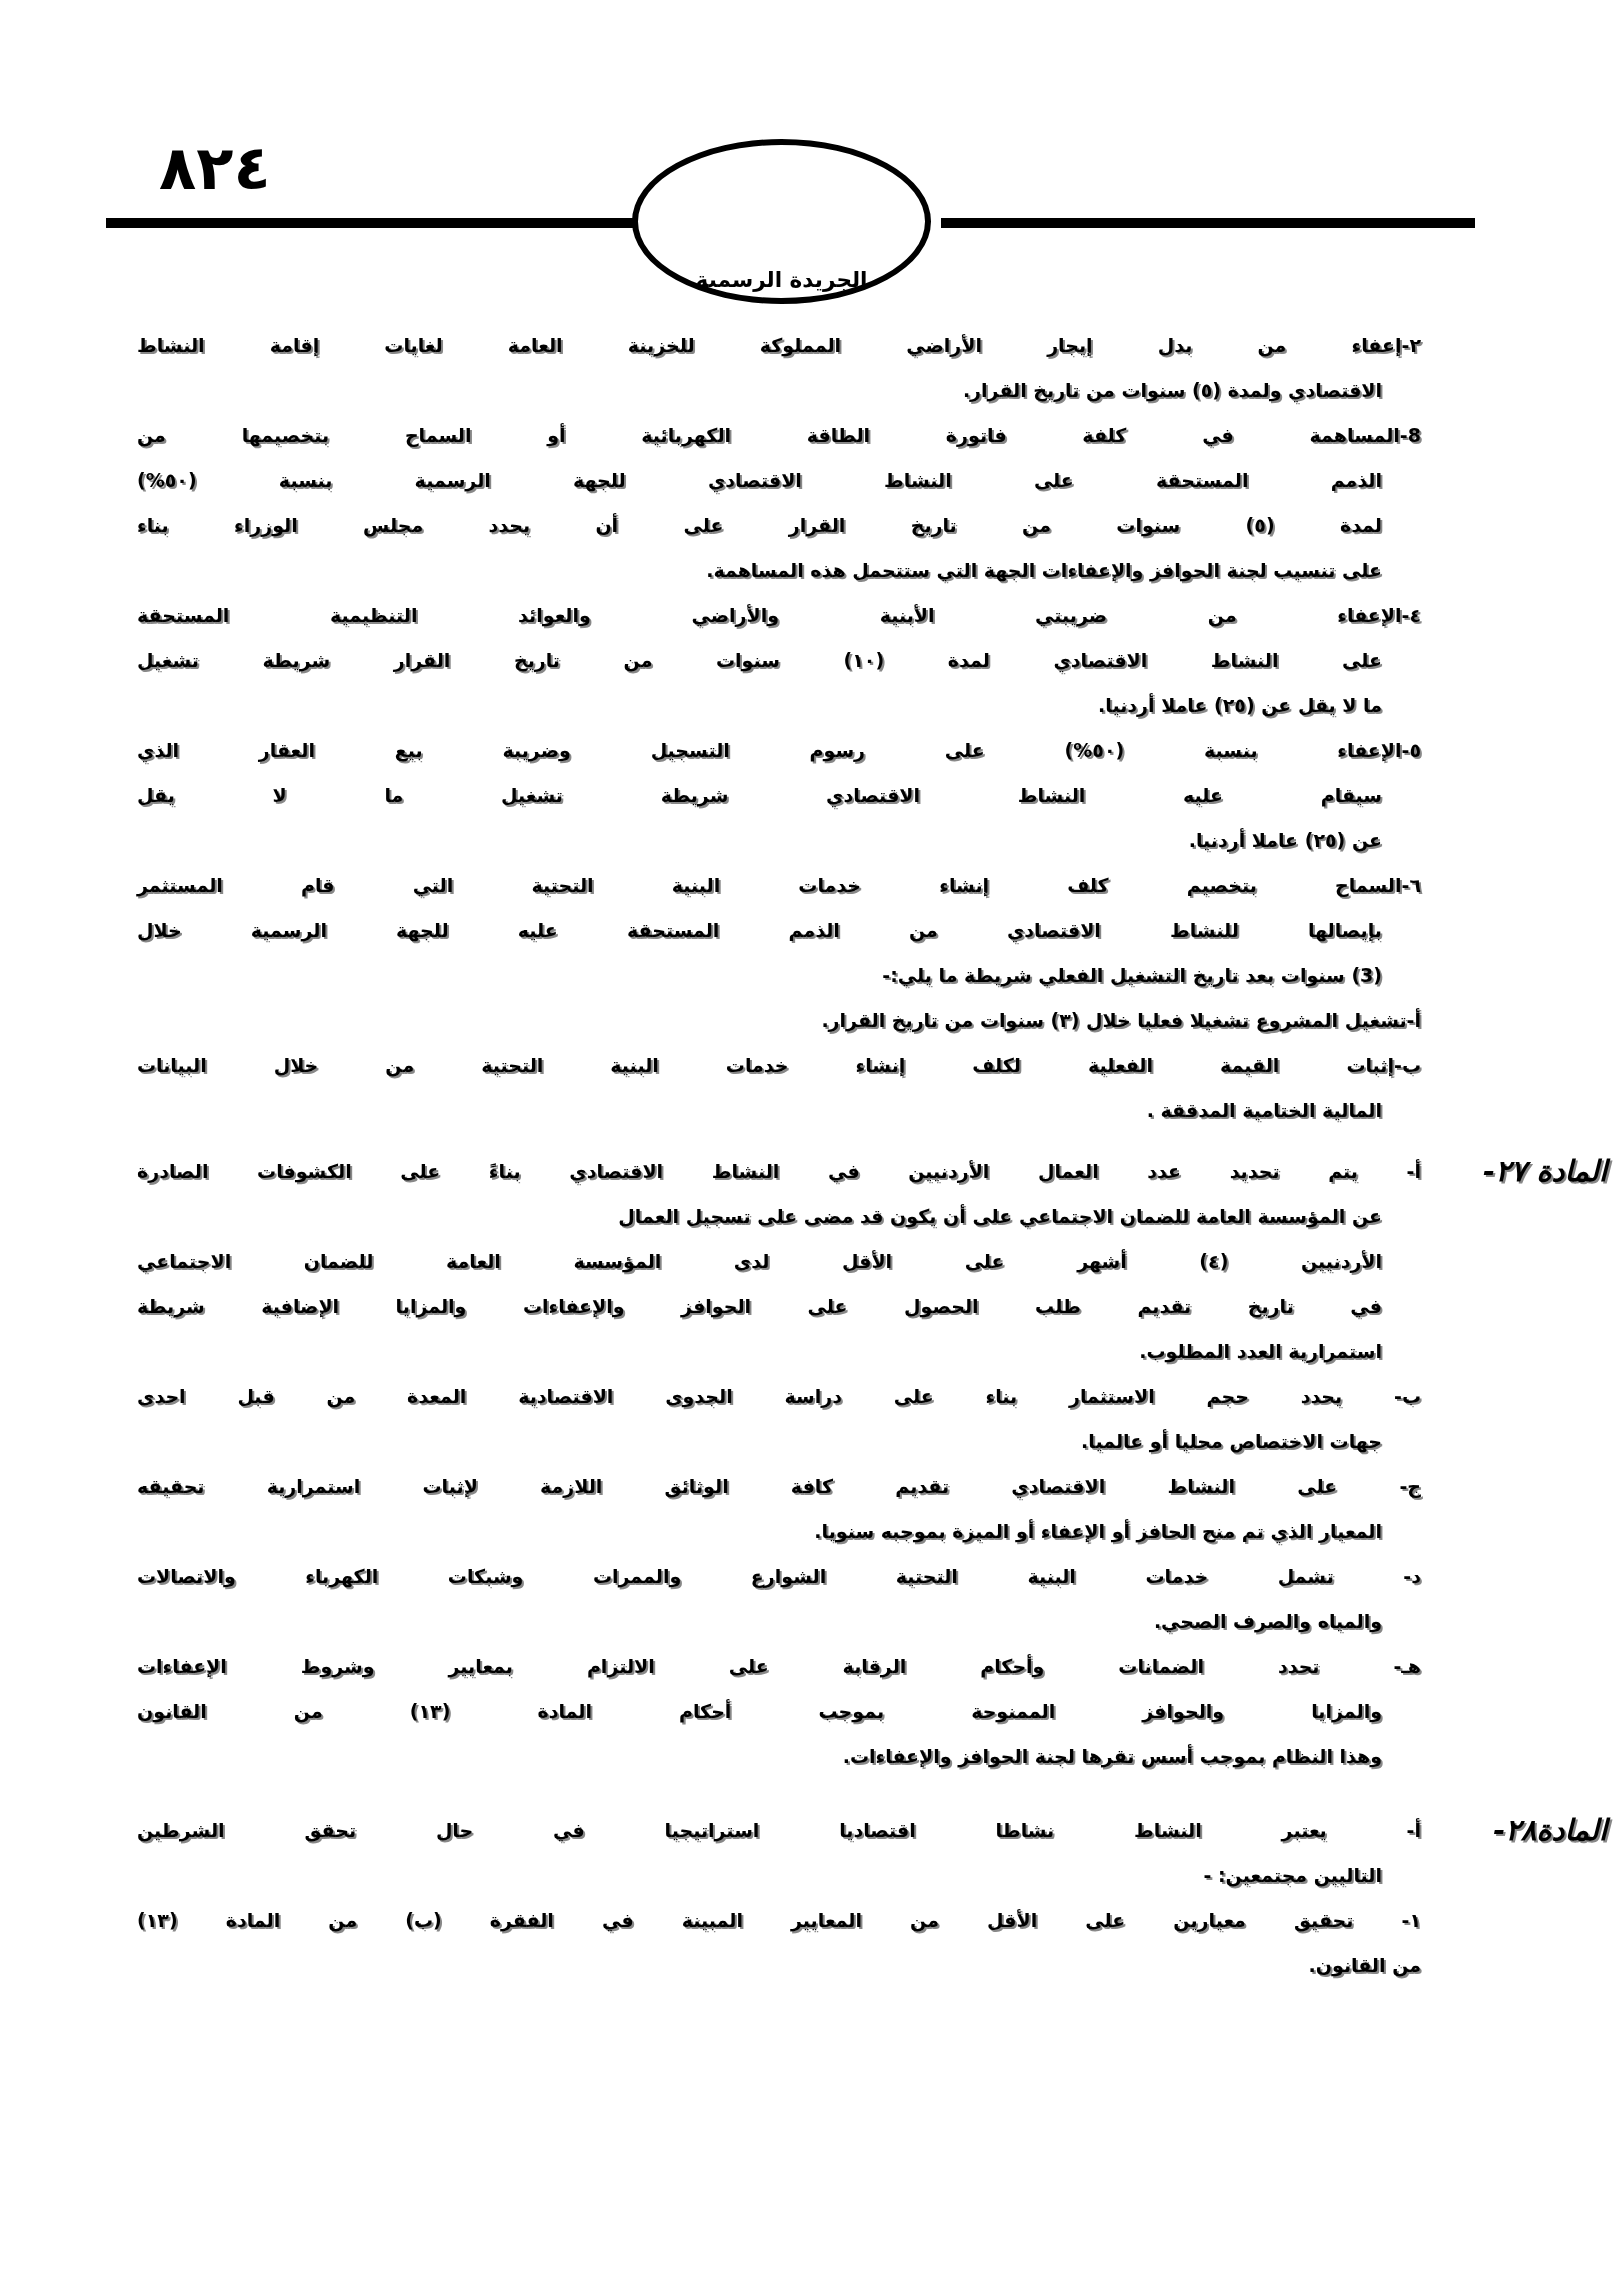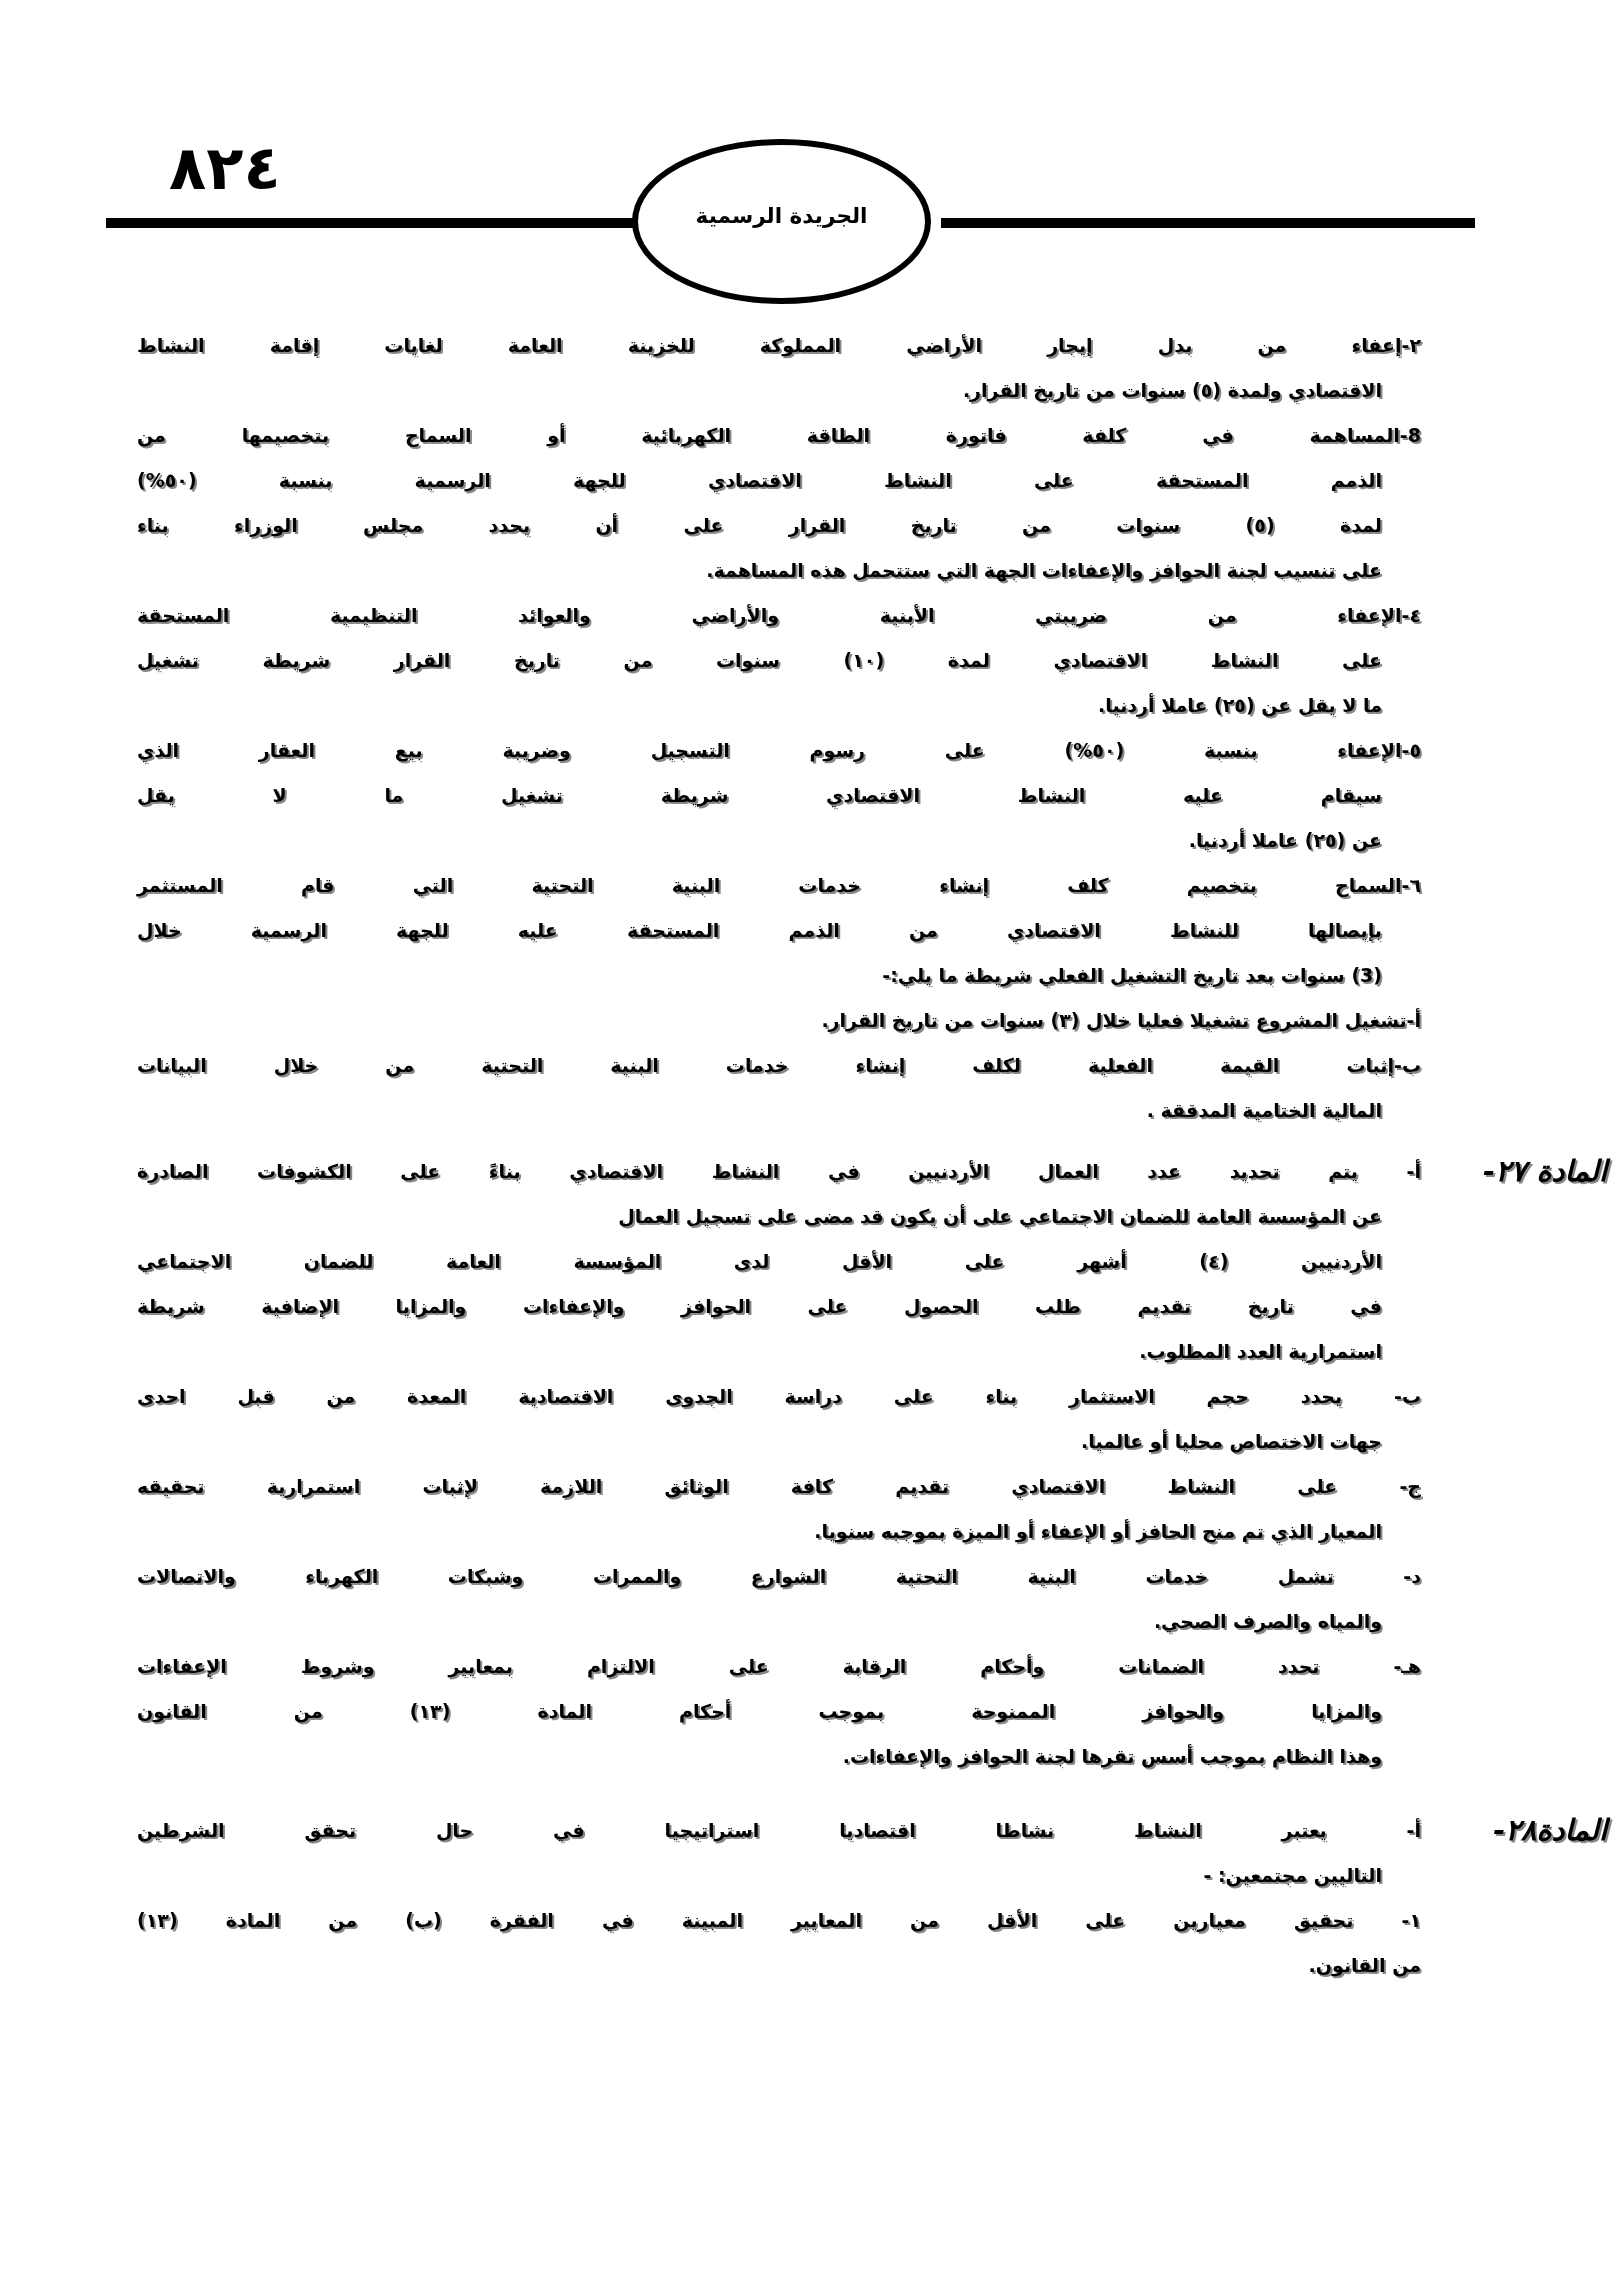--- a/index.html
+++ b/index.html
@@ -4,7 +4,7 @@
 <style>
   html, body { margin: 0; padding: 0; background: #ffffff; }
   body { width: 1621px; height: 2293px; position: relative; overflow: hidden; font-family: "DejaVu Sans", sans-serif; color: #000; }
-  .page-number { position: absolute; left: 169px; top: 137px; font-size: 61px; font-weight: bold; line-height: 1; letter-spacing: 2px; }
+  .page-number { position: absolute; left: 159px; top: 137px; font-size: 61px; font-weight: bold; line-height: 1; letter-spacing: 2px; }
   .header-line { position: absolute; top: 218px; height: 9.8px; background: #000; }
   .header-line.left { left: 106px; width: 529px; }
   .header-line.right { left: 941px; width: 534px; }

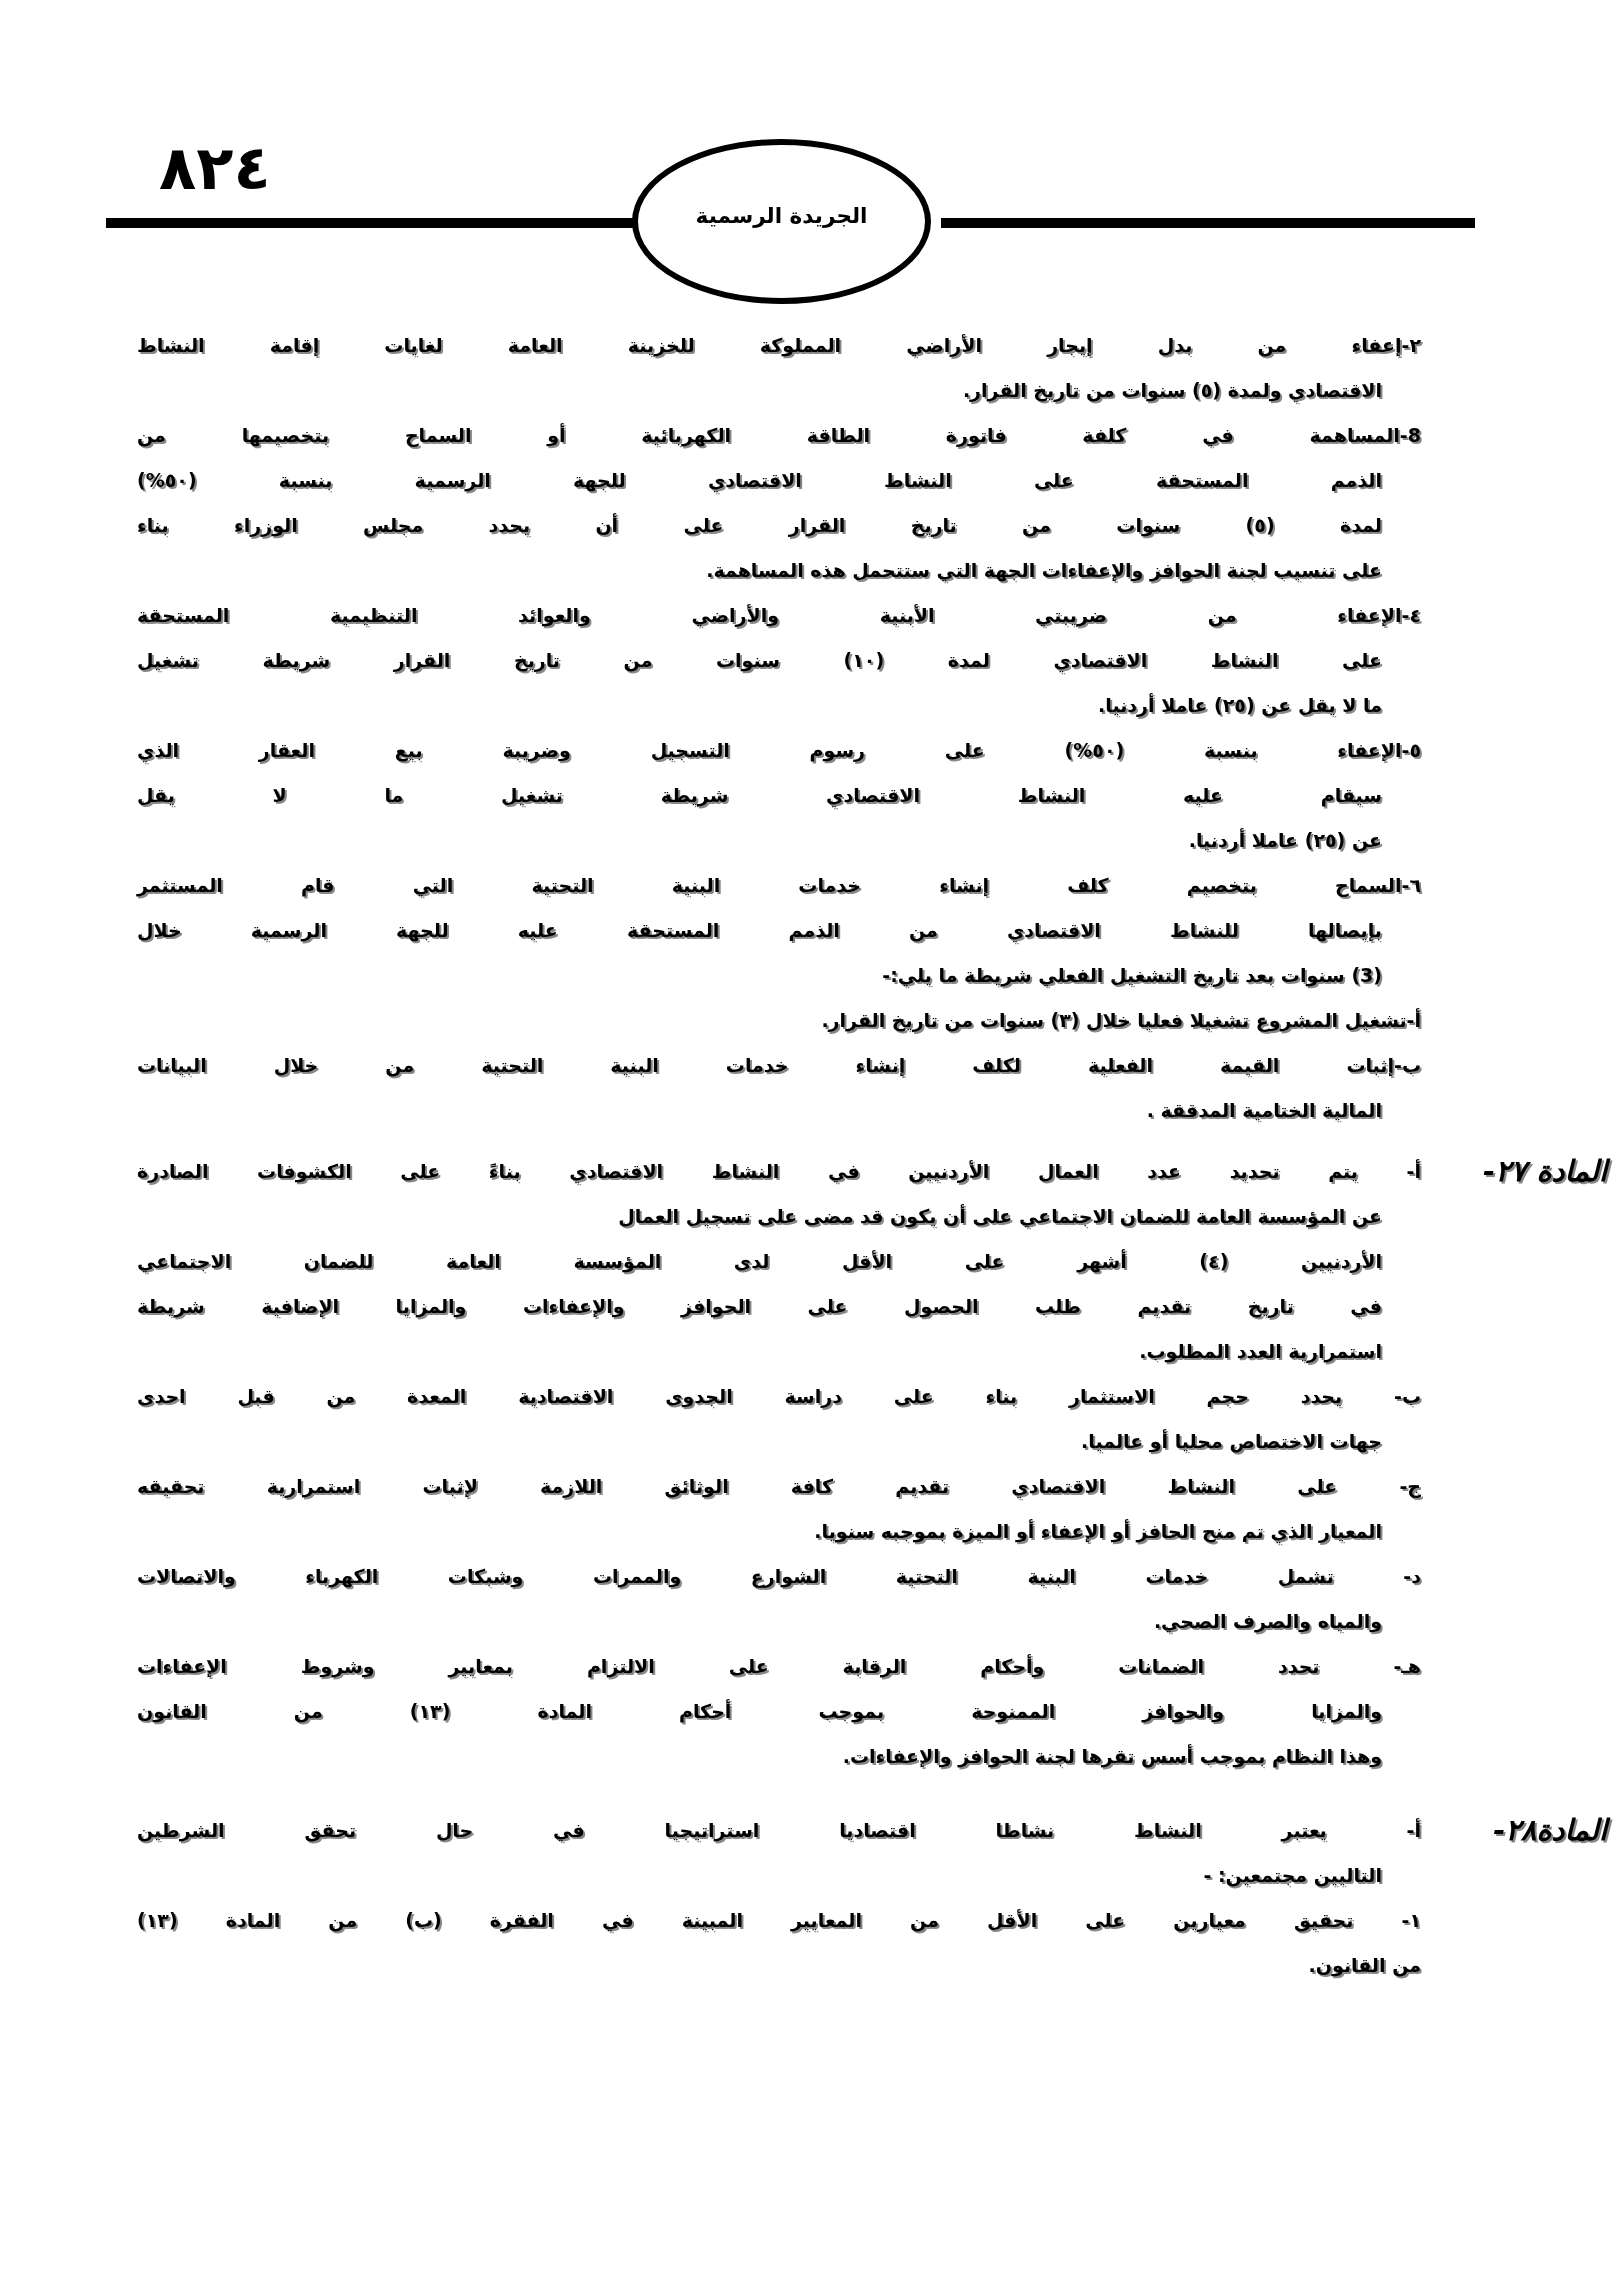--- a/index.html
+++ b/index.html
@@ -8,7 +8,7 @@
   .header-line { position: absolute; top: 218px; height: 9.8px; background: #000; }
   .header-line.left { left: 106px; width: 529px; }
   .header-line.right { left: 941px; width: 534px; }
-  .masthead-circle { position: absolute; left: 632px; top: 139px; width: 299px; height: 165px; border: 6.9px solid #000; border-radius: 50%; box-sizing: border-box; background: #fff; display: flex; align-items: center; justify-content: center; }
+  .masthead-circle { position: absolute; left: 632px; top: 139px; width: 299px; height: 165px; border: 6.9px solid #000; border-radius: 50%; box-sizing: border-box; background: #fff; display: flex; align-items: flex-end; justify-content: center; }
   .masthead-title { font-size: 21.6px; font-weight: bold; transform: translateY(-5.9px); }
 
   .content { position: absolute; left: 137px; top: 323px; width: 1284px; direction: rtl; }

